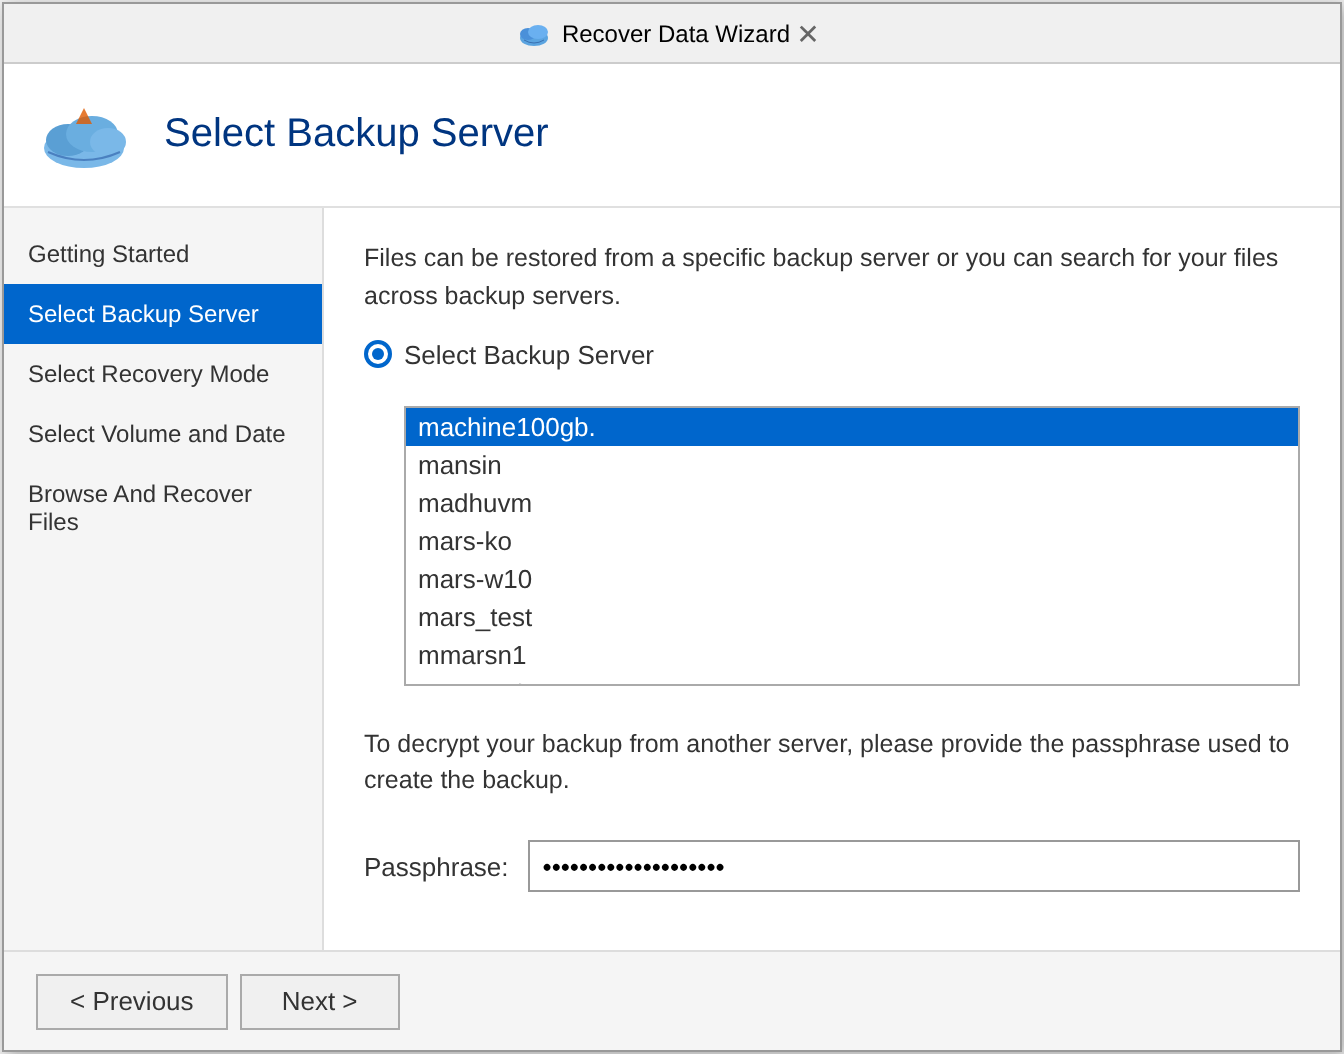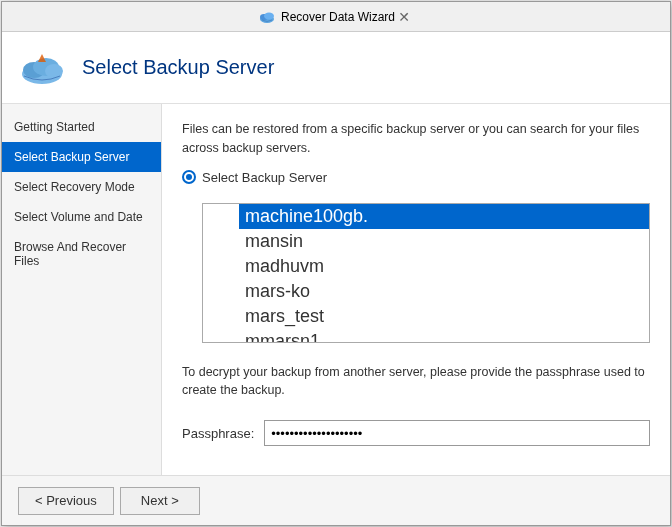--- a/index.html
+++ b/index.html
@@ -174,11 +174,10 @@
 
     .list-item {
       padding: 2px 6px;
-      font-size: 18px;
+      font-size: 13px;
       color: #333;
       cursor: pointer;
       white-space: nowrap;
-      margin-left: 36px;
     }
 
     .list-item.selected {

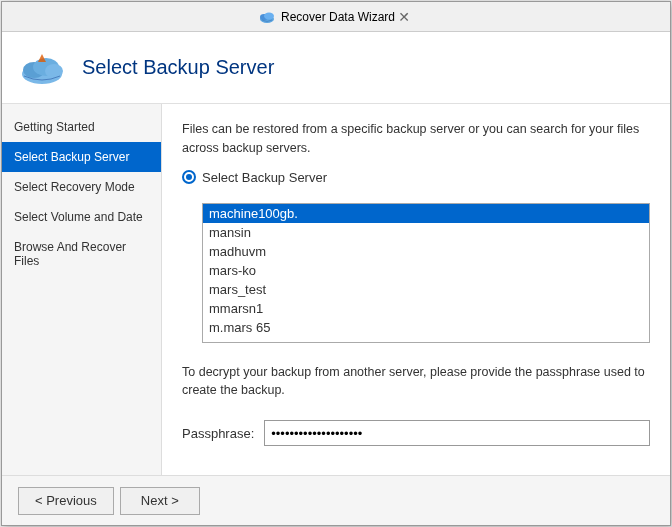--- a/index.html
+++ b/index.html
@@ -315,6 +315,7 @@
         <div class="list-item">mansin</div>
         <div class="list-item">madhuvm</div>
         <div class="list-item">mars-ko</div>
+        <div class="list-item">mars-w10</div>
         <div class="list-item">mars_test</div>
         <div class="list-item">mmarsn1</div>
         <div class="list-item">m.mars 65</div>

